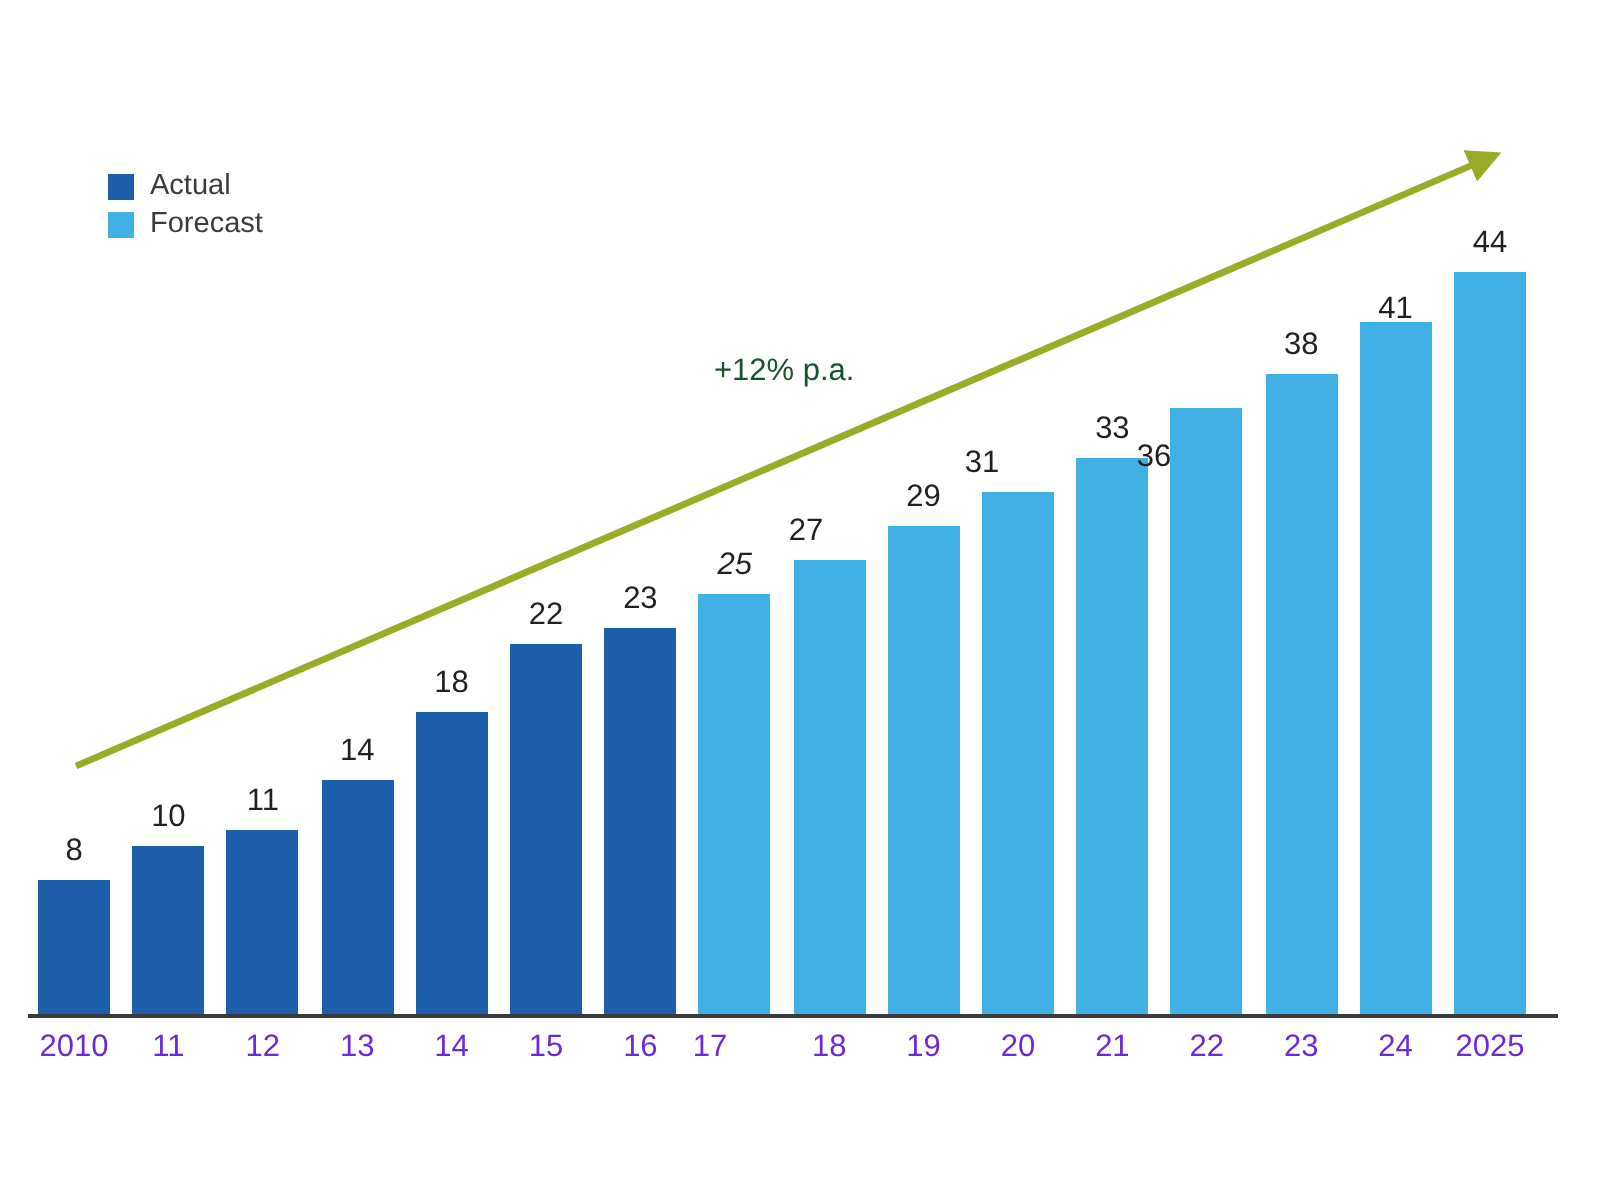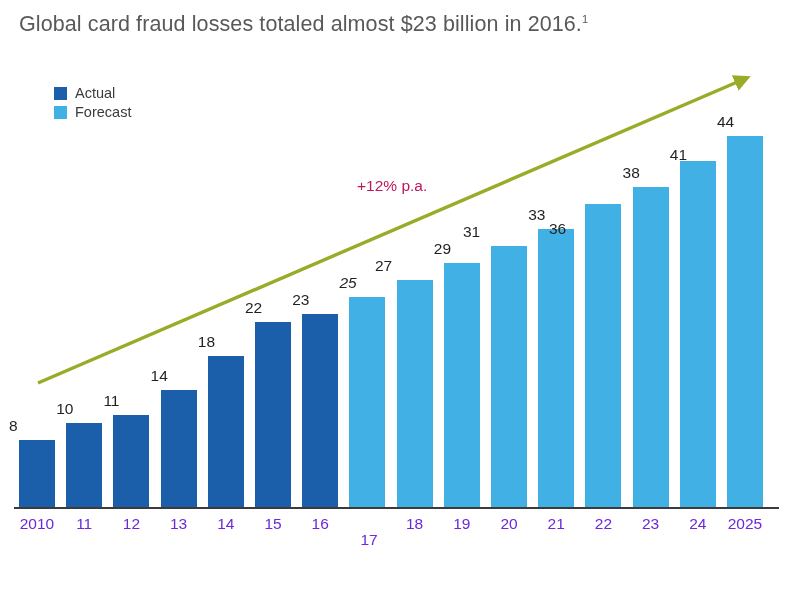--- a/index.html
+++ b/index.html
@@ -121,9 +121,6 @@
 
 <div id="stage">
 
-  <div id="chart-title">
-    <span>Global card fraud losses totaled almost $23 billion in 2016.</span><span class="sup">1</span>
-  </div>
 
   <div id="legend">
     <div class="legend-row">

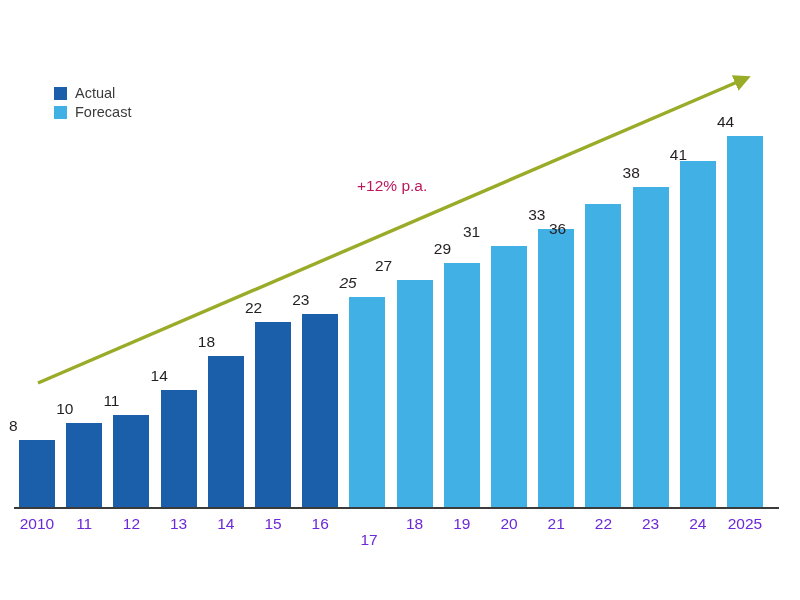--- a/index.html
+++ b/index.html
@@ -77,6 +77,7 @@
   }
   .bar-value {
     position: absolute;
+    text-align: center;
     font-size: 15.5px;
     color: #231f20;
     white-space: nowrap;

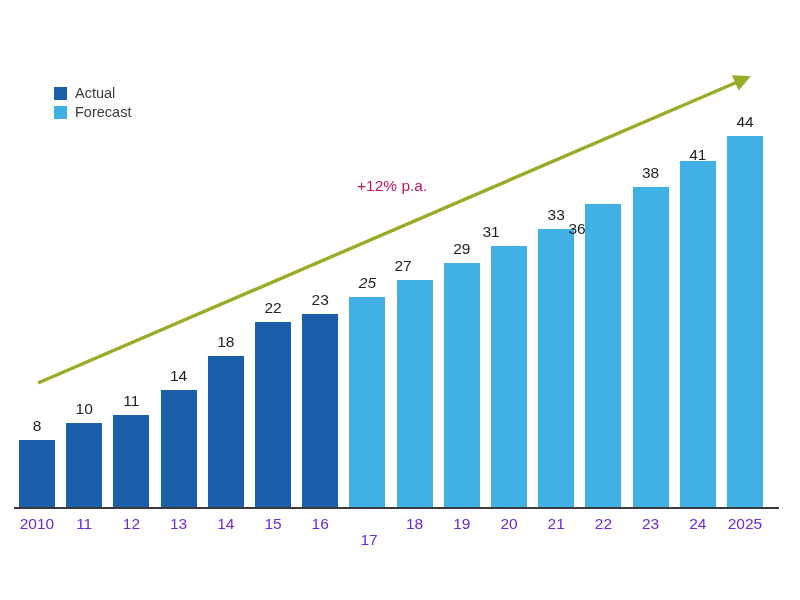--- a/index.html
+++ b/index.html
@@ -113,7 +113,7 @@
     left: 357px;
     top: 177px;
     font-size: 15.5px;
-    color: #be185d;
+    color: #14532d;
     white-space: nowrap;
   }
 </style>

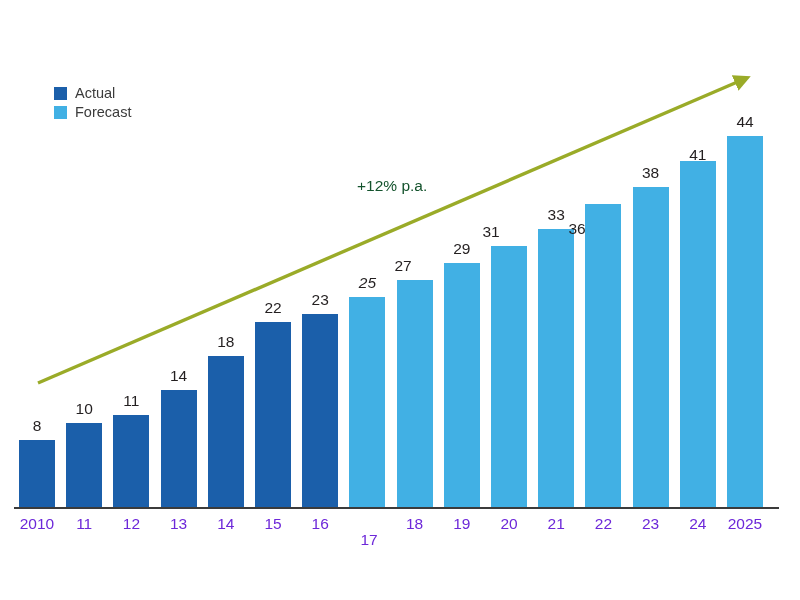--- a/index.html
+++ b/index.html
@@ -158,7 +158,7 @@
       <div class="x-tick" style="left: 290.2px; width: 60px;">16</div>
       <div class="bar" style="left: 349.4px; width: 36px; height: 211.364px; background: rgb(65, 176, 228);"></div>
       <div class="bar-value" style="left: 339.4px; width: 56px; top: 273.636px; font-style: italic;">25</div>
-      <div class="x-tick" style="left: 339px; width: 60px; margin-top: 16px;">17</div>
+      <div class="x-tick" style="left: 325px; width: 60px;">17</div>
       <div class="bar" style="left: 396.6px; width: 36px; height: 228.273px; background: rgb(65, 176, 228);"></div>
       <div class="bar-value" style="left: 375px; width: 56px; top: 256.727px;">27</div>
       <div class="x-tick" style="left: 384.6px; width: 60px;">18</div>

